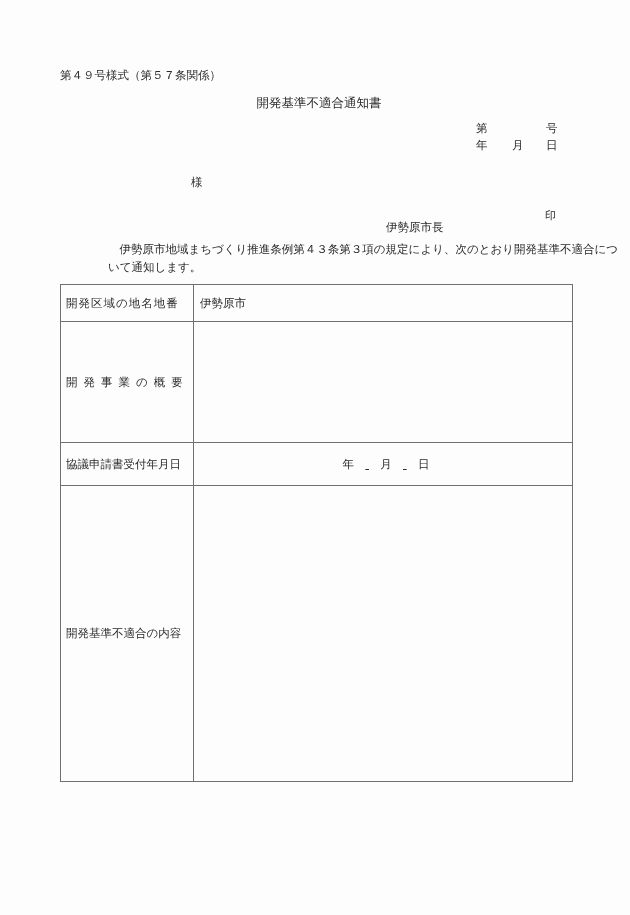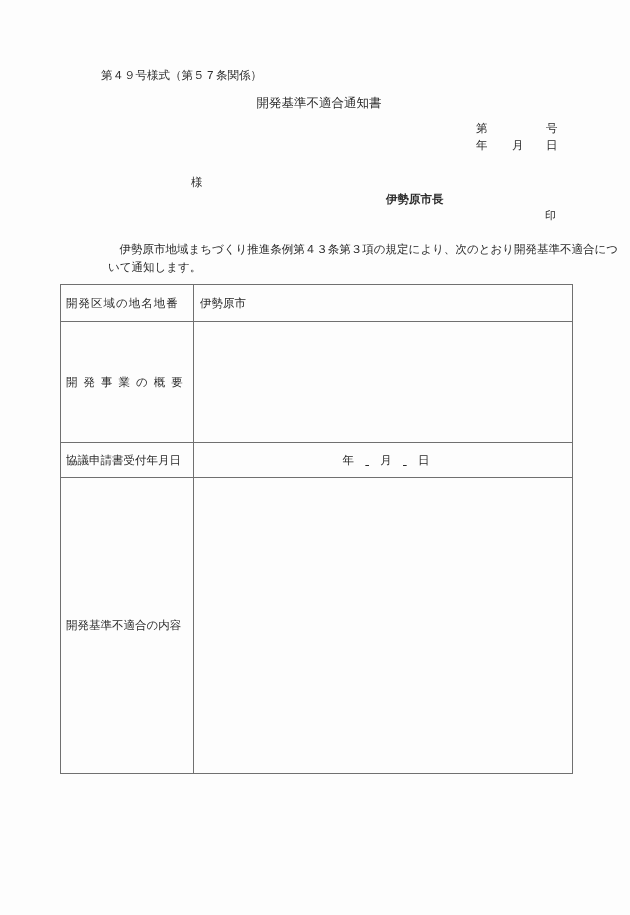--- a/index.html
+++ b/index.html
@@ -8,7 +8,7 @@
       font-family: "DejaVu Serif", "Liberation Serif", serif; color: #2a2a2a; font-size: 11.5px;
     }
     .abs { position: absolute; white-space: nowrap; }
-    .form-no { left: 60px; top: 68px; font-size: 11.5px; margin-left: 41px; }
+    .form-no { left: 60px; top: 68px; font-size: 11.5px; }
     .title { left: 0; width: 630px; text-align: center; top: 95px; font-size: 12.5px; padding-left: 4px; }
     .num-row { left: 476px; top: 121px; width: 85px; }
     .date-row { left: 476px; top: 138px; width: 85px; }

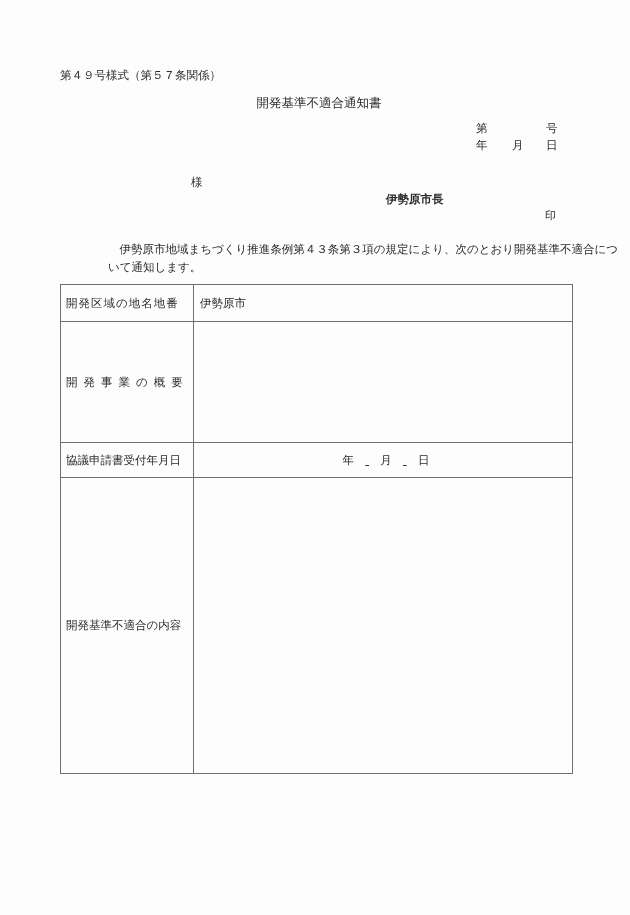--- a/index.html
+++ b/index.html
@@ -14,7 +14,7 @@
     .date-row { left: 476px; top: 138px; width: 85px; }
     .num-row span, .date-row span { position: absolute; top: 0; }
     .addressee { left: 191px; top: 175px; }
-    .mayor { left: 386px; top: 192px; font-weight: bold; }
+    .mayor { left: 386px; top: 220px; }
     .seal { left: 545px; top: 208px; font-size: 11px; }
     .body-text { left: 60px; top: 240px; width: 515px; white-space: normal; line-height: 18px; font-size: 11.5px; text-indent: 1em; margin-left: 48px; }
     table.form-table {

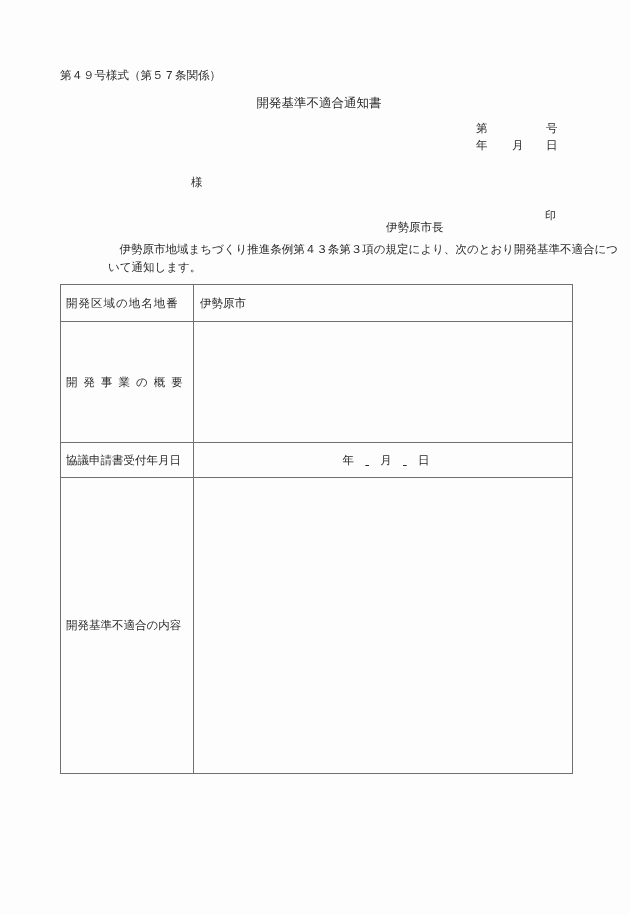--- a/index.html
+++ b/index.html
@@ -27,7 +27,7 @@
     .r1 { height: 37px; }
     .r2 { height: 34px; }
     .r3 { height: 121px; }
-    .r4 { height: 35px; }
+    .r4 { height: 43px; }
     .r5 { height: 296px; }
     .unit { float: right; padding-right: 5px; }
     .date-inline { text-align: center; text-decoration: underline; }

